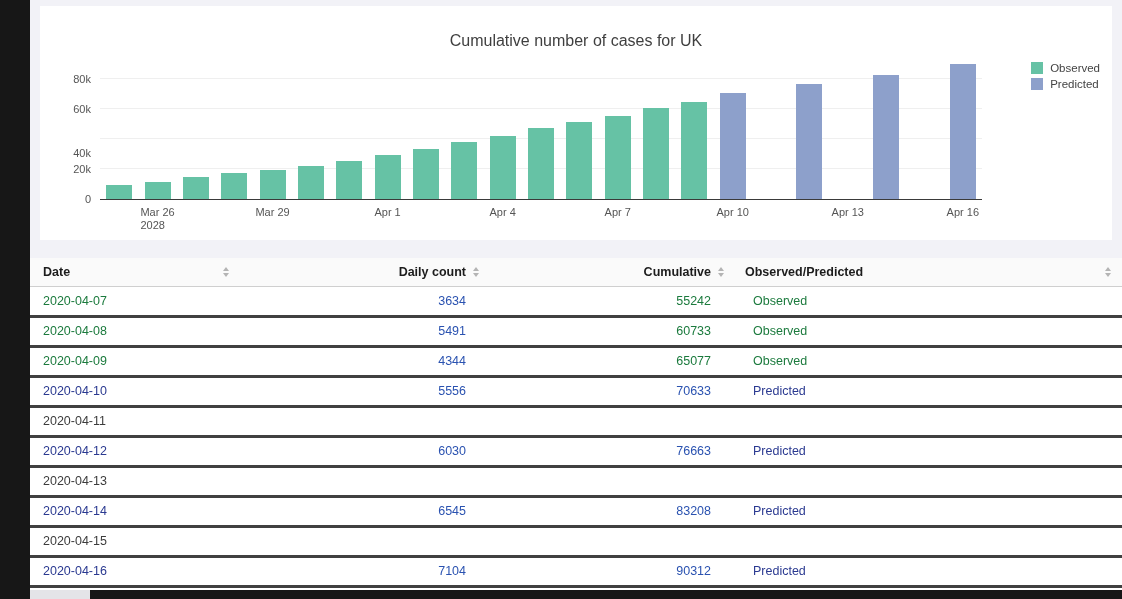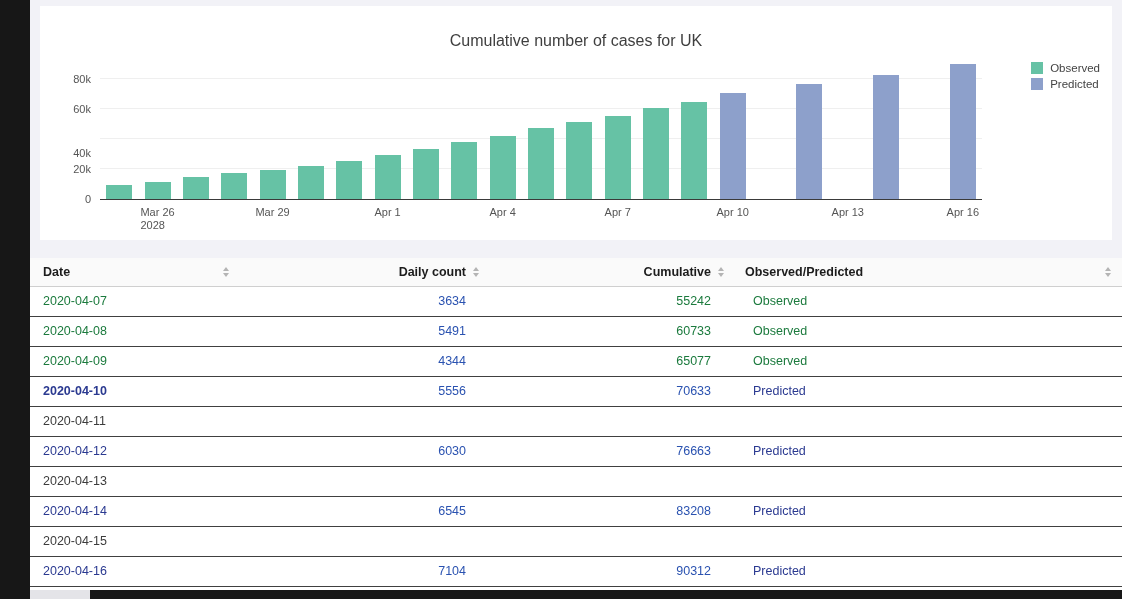--- a/index.html
+++ b/index.html
@@ -99,7 +99,7 @@
   }
   tbody td {
     height: 30px;
-    border-bottom: 1px solid #404040;
+    border-bottom: 3px solid #404040;
     font-size: 12.5px; padding: 0 15px;
     white-space: nowrap; overflow: hidden;
   }

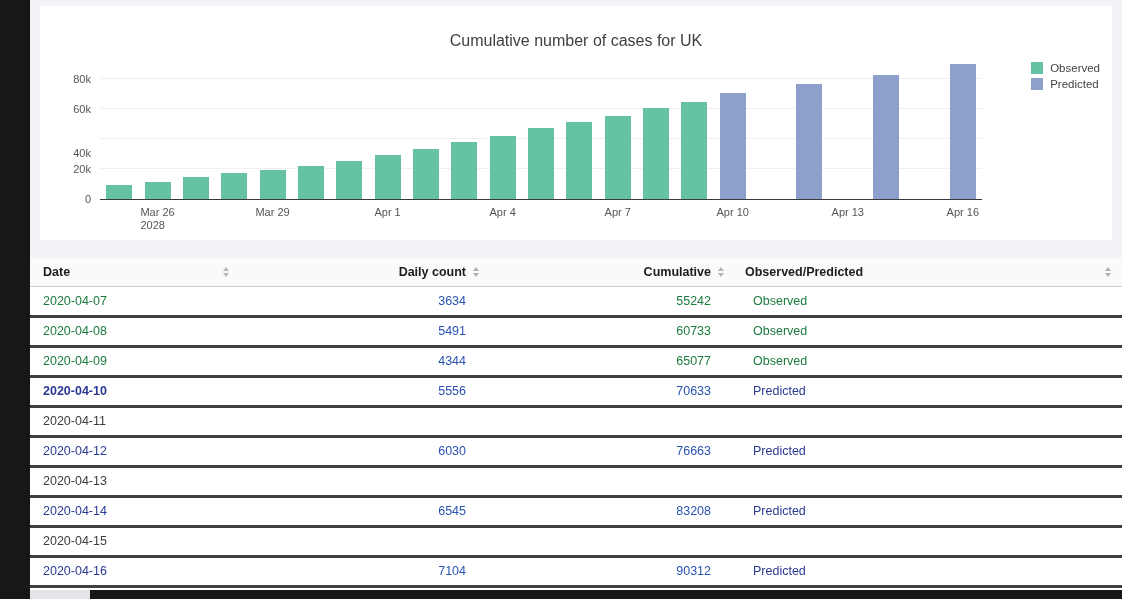--- a/index.html
+++ b/index.html
@@ -251,7 +251,7 @@
             <td class="td-status" style="color: rgb(27, 122, 61);">Observed</td>
           </tr>
           <tr>
-            <td class="td-date" style="color: rgb(42, 57, 144); font-weight: bold;">2020-04-10</td>
+            <td class="td-date" style="color: rgb(42, 57, 144);">2020-04-10</td>
             <td class="td-daily" style="color: rgb(42, 82, 176);">5556</td>
             <td class="td-cum" style="color: rgb(42, 82, 176);">70633</td>
             <td class="td-status" style="color: rgb(42, 57, 144);">Predicted</td>

